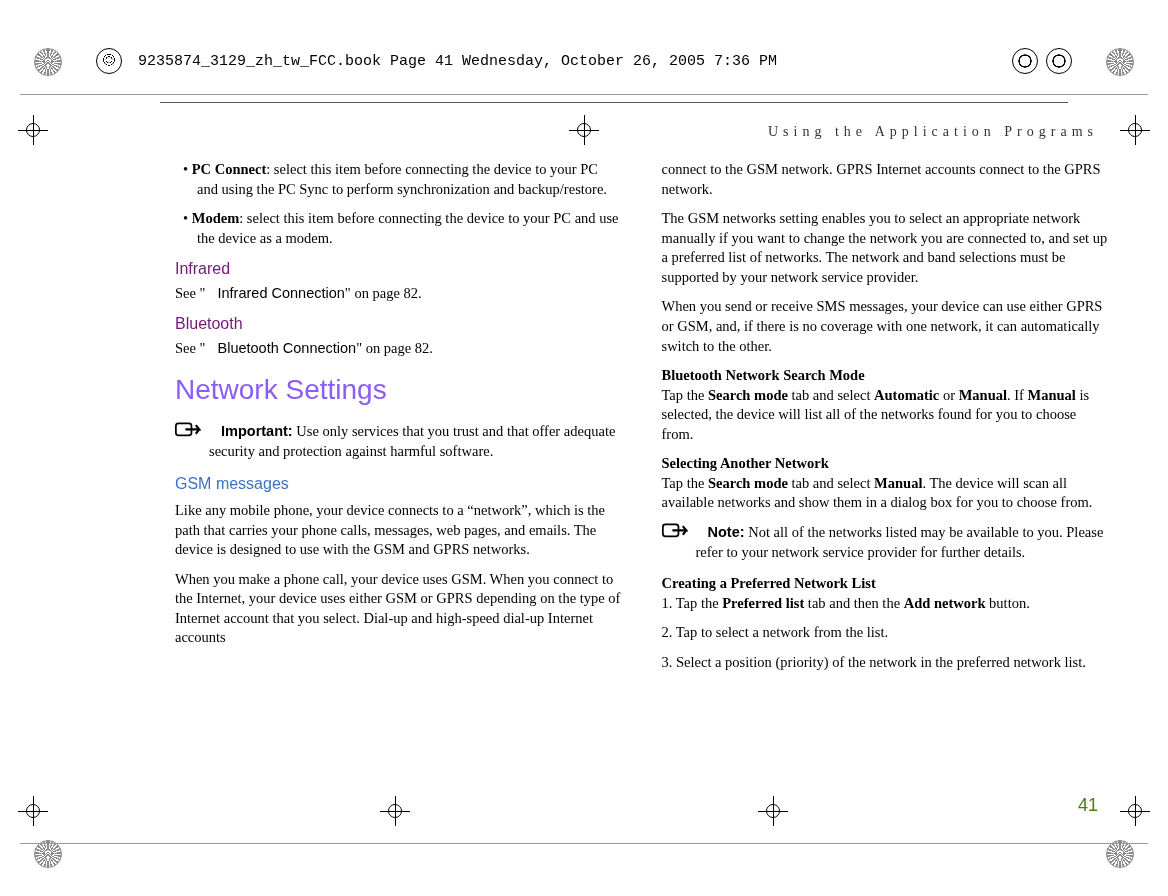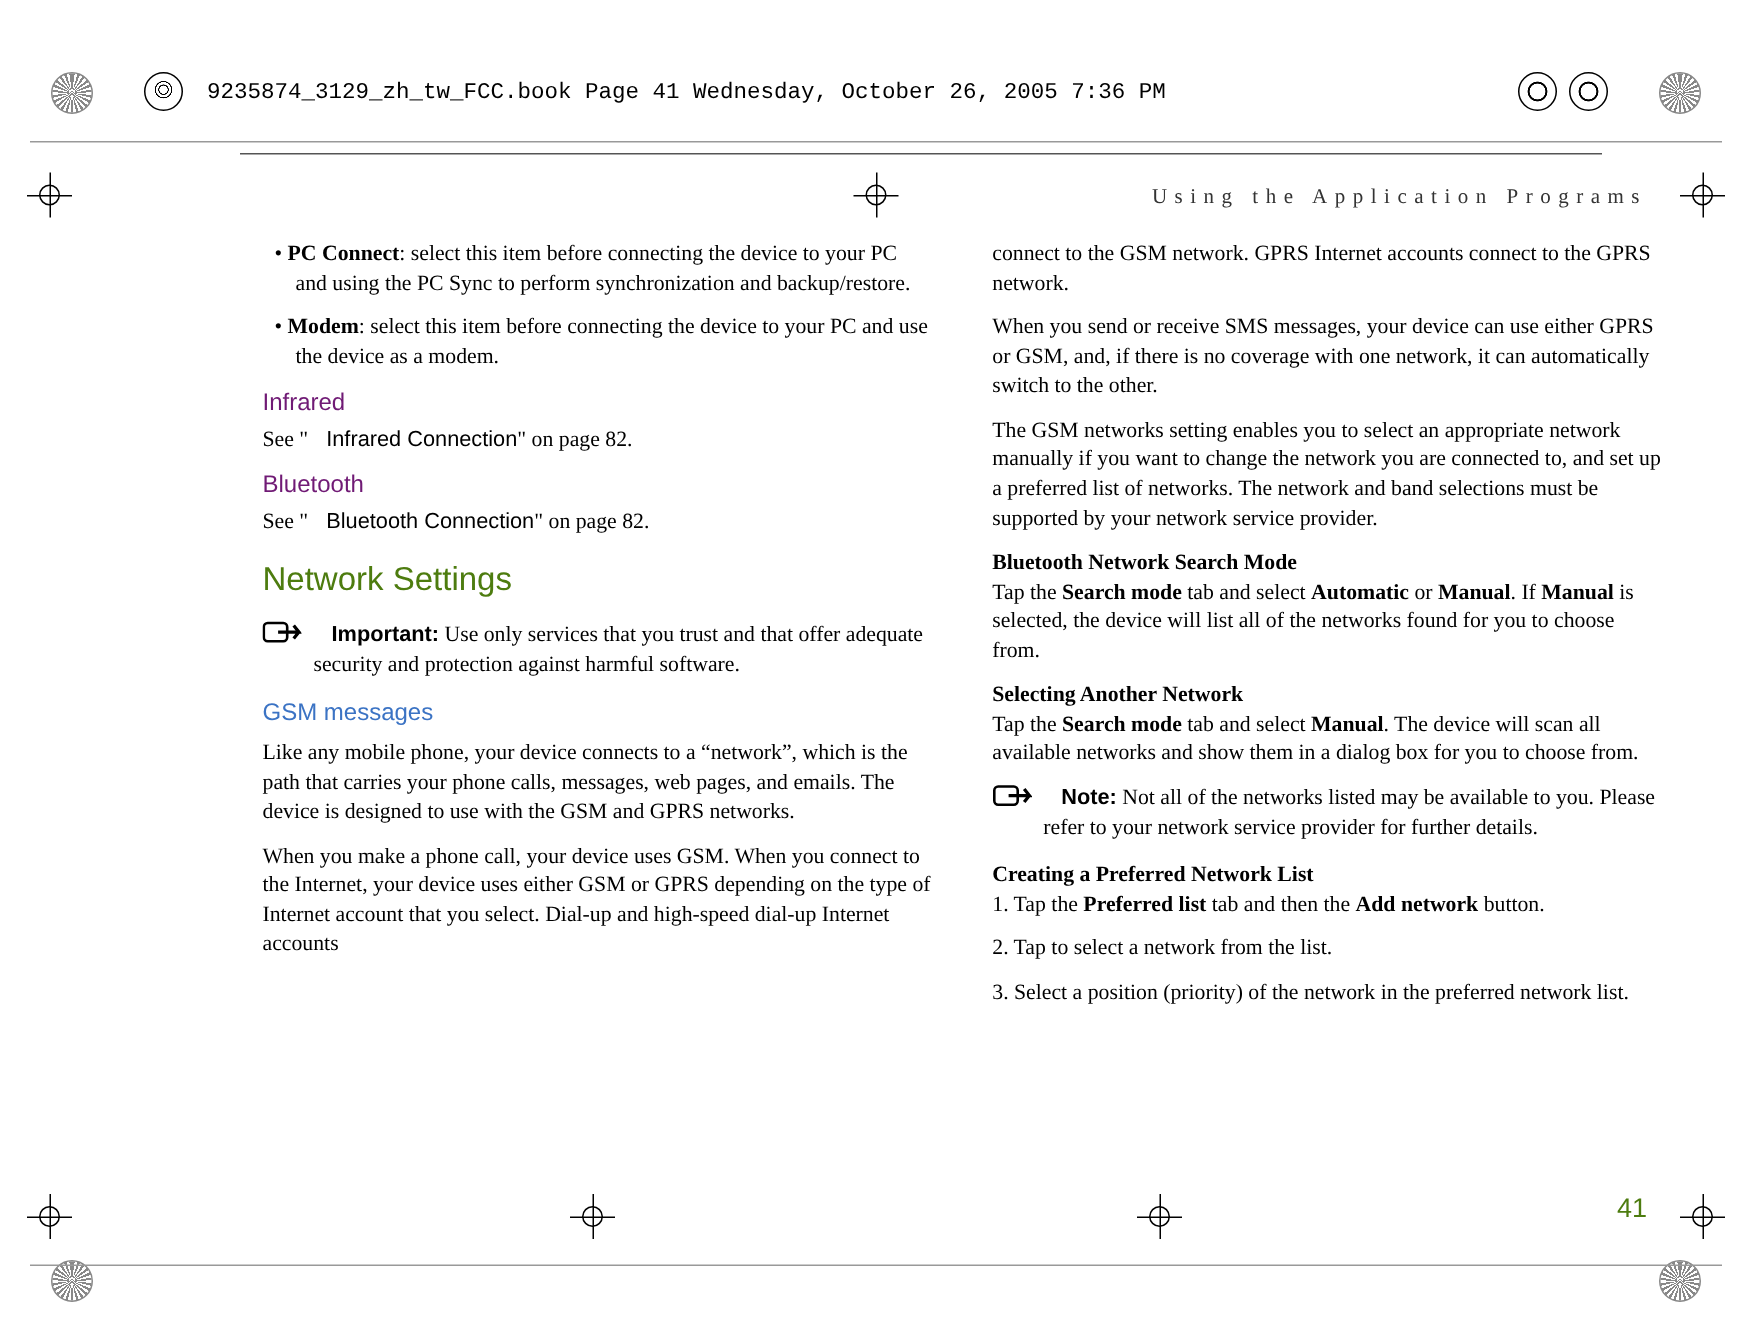--- a/index.html
+++ b/index.html
@@ -170,8 +170,8 @@
 
   <div class="col">
     <p>connect to the GSM network. GPRS Internet accounts connect to the GPRS network.</p>
+    <p>The GSM networks setting enables you to select an appropriate network manually if you want to change the network you are connected to, and set up a preferred list of networks. The network and band selections must be supported by your network service provider.</p>
     <p>When you send or receive SMS messages, your device can use either GPRS or GSM, and, if there is no coverage with one network, it can automatically switch to the other.</p>
-    <p>The GSM networks setting enables you to select an appropriate network manually if you want to change the network you are connected to, and set up a preferred list of networks. The network and band selections must be supported by your network service provider.</p>
 
     <div class="subhead-serif">Bluetooth Network Search Mode</div>
     <p><span>Tap the </span><span class="bold">Search mode</span><span> tab and select </span><span class="bold">Automatic</span><span> or </span><span class="bold">Manual</span><span>. If </span><span class="bold">Manual</span><span> is selected, the device will list all of the networks found for you to choose from.</span></p>

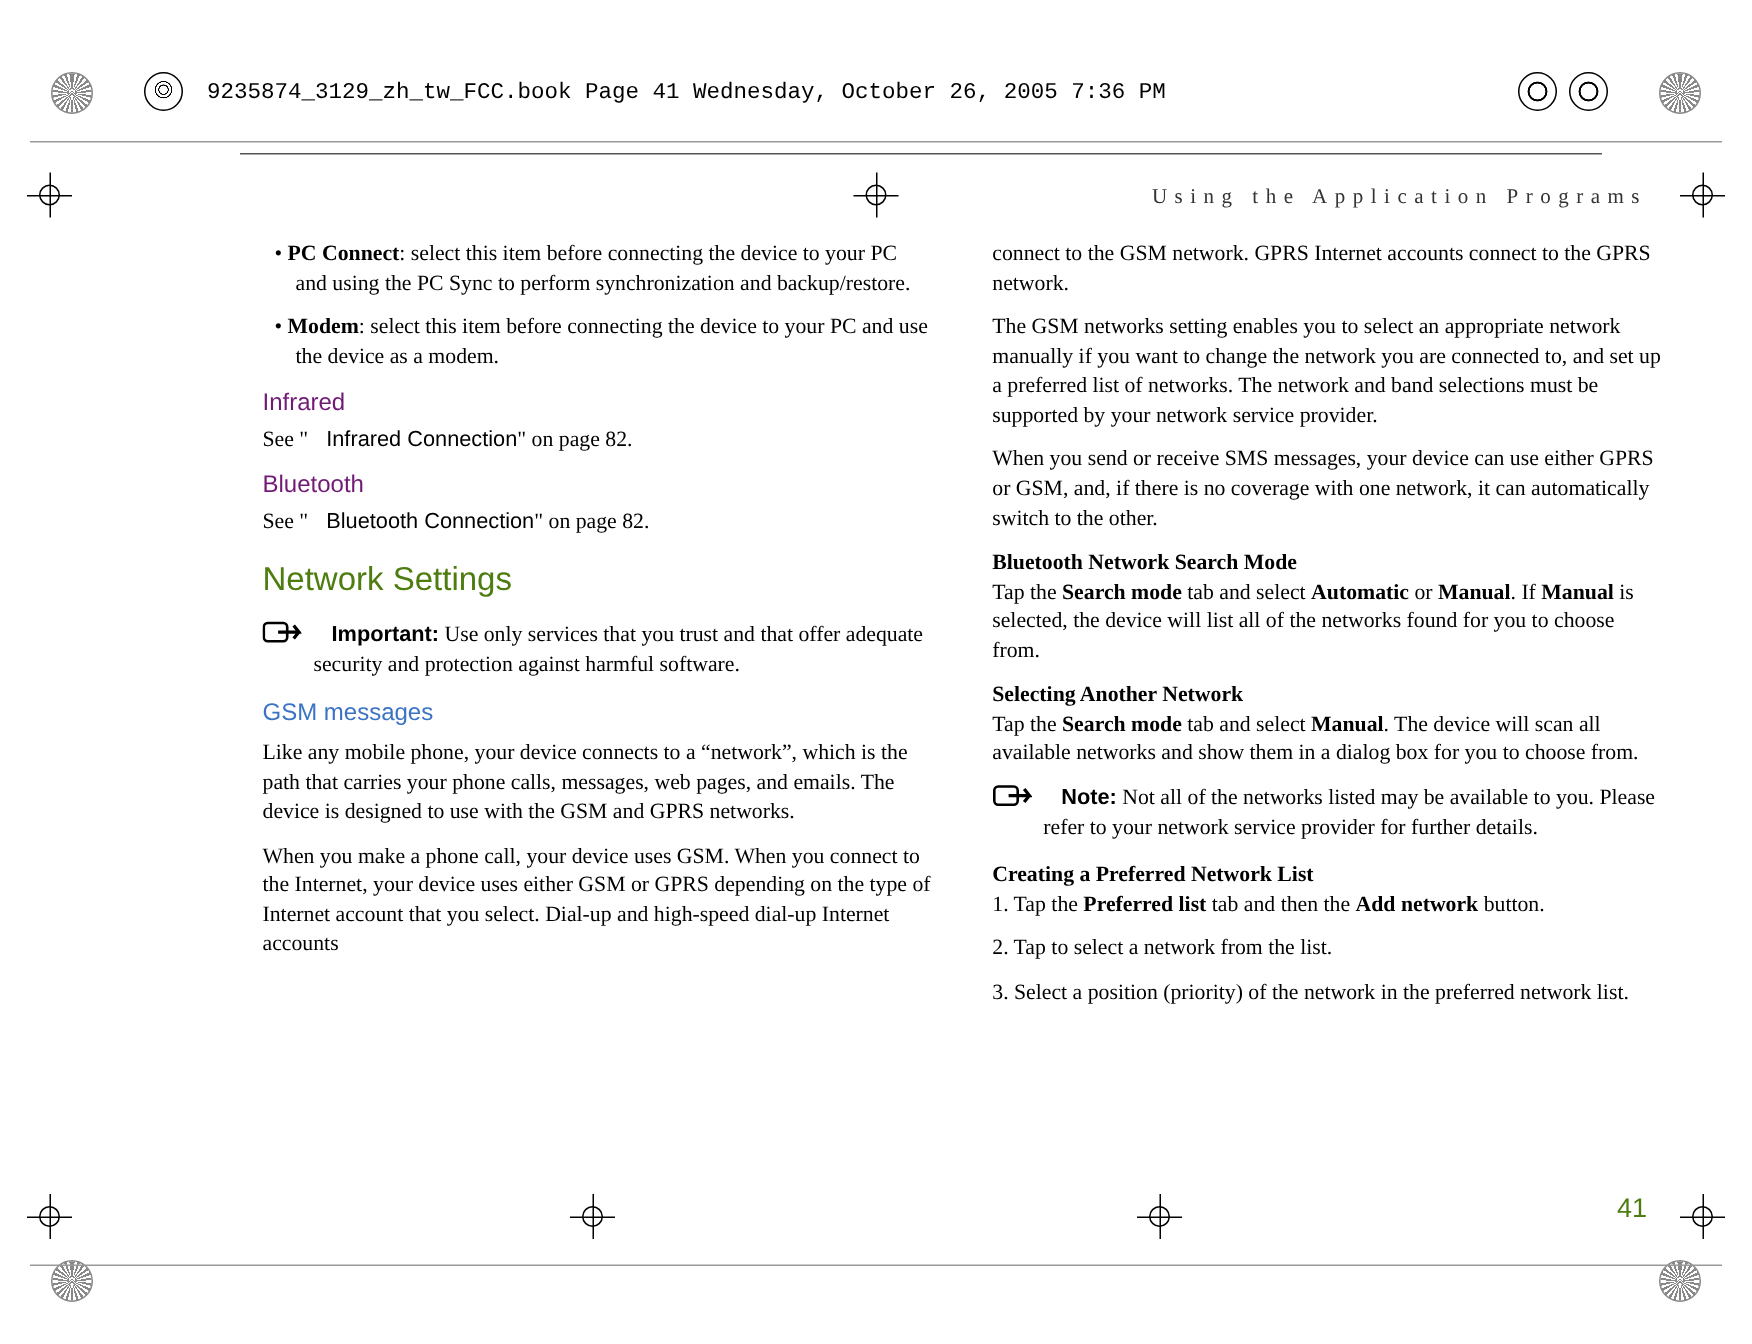--- a/index.html
+++ b/index.html
@@ -79,7 +79,7 @@
     .col p { margin-bottom: 10px; }
     .bullet { padding-left: 22px; text-indent: -14px; margin-bottom: 2px; }
     .h2-blue { color: #701a75; font-family: Arial, sans-serif; font-size: 16px; margin-top: 10px; margin-bottom: 4px; font-weight: 400; }
-    .h1-blue { color: #4d7c0f; font-family: Arial, sans-serif; font-size: 22px; margin-top: 12px; margin-bottom: 14px; font-weight: 400; }
+    .h1-blue { color: #8b5cf6; font-family: Arial, sans-serif; font-size: 28px; margin-top: 12px; margin-bottom: 14px; font-weight: 400; }
     .sub-blue { color: #3b73c4; font-family: Arial, sans-serif; font-size: 16px; margin-top: 8px; margin-bottom: 6px; font-weight: 400;}
     .sans-ref { font-family: Arial, sans-serif; padding-left: 12px; }
     .bold { font-weight: bold; }

